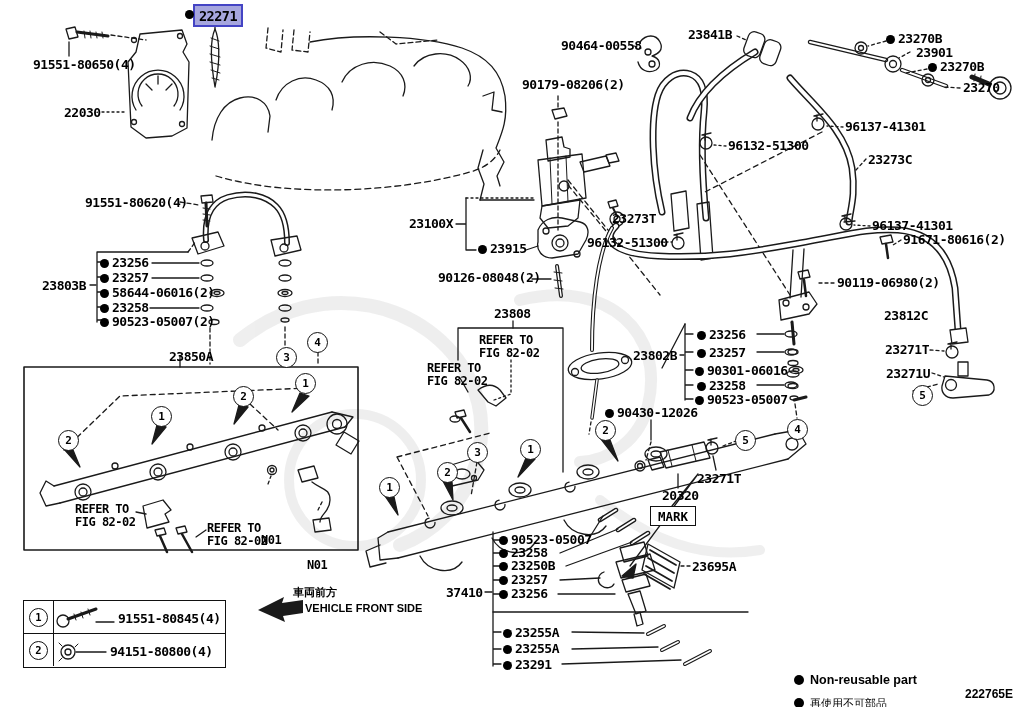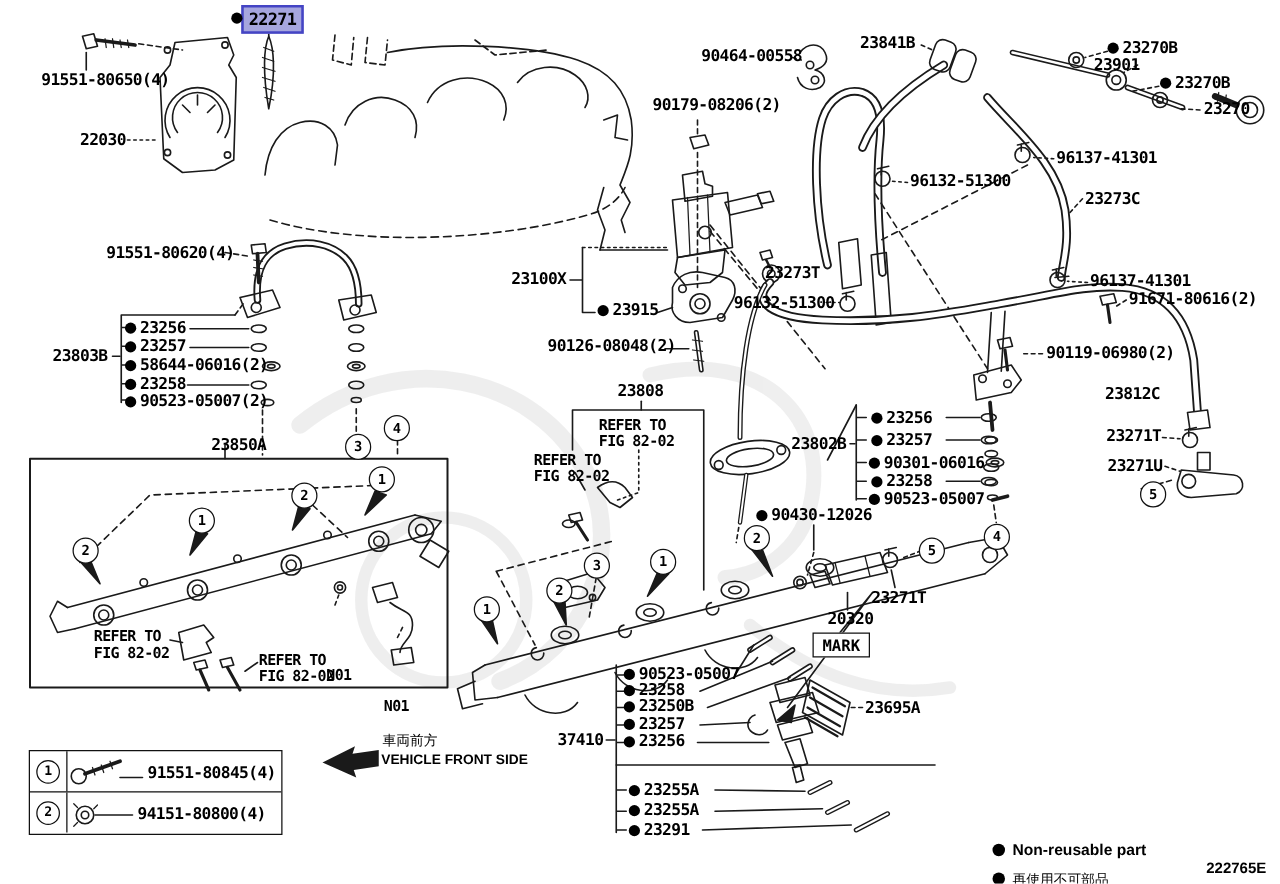--- a/index.html
+++ b/index.html
@@ -396,7 +396,7 @@
   <div class="lbl" style="left:688px;top:28px">23841B</div>
 
   <div class="lbl" style="left:886px;top:32px"><span class="dot"></span><span>23270B</span></div>
-  <div class="lbl" style="left:875px;top:46px">23901</div>
+  <div class="lbl" style="left:916px;top:46px">23901</div>
   <div class="lbl" style="left:928px;top:60px"><span class="dot"></span><span>23270B</span></div>
   <div class="lbl" style="left:963px;top:81px">23270</div>
 

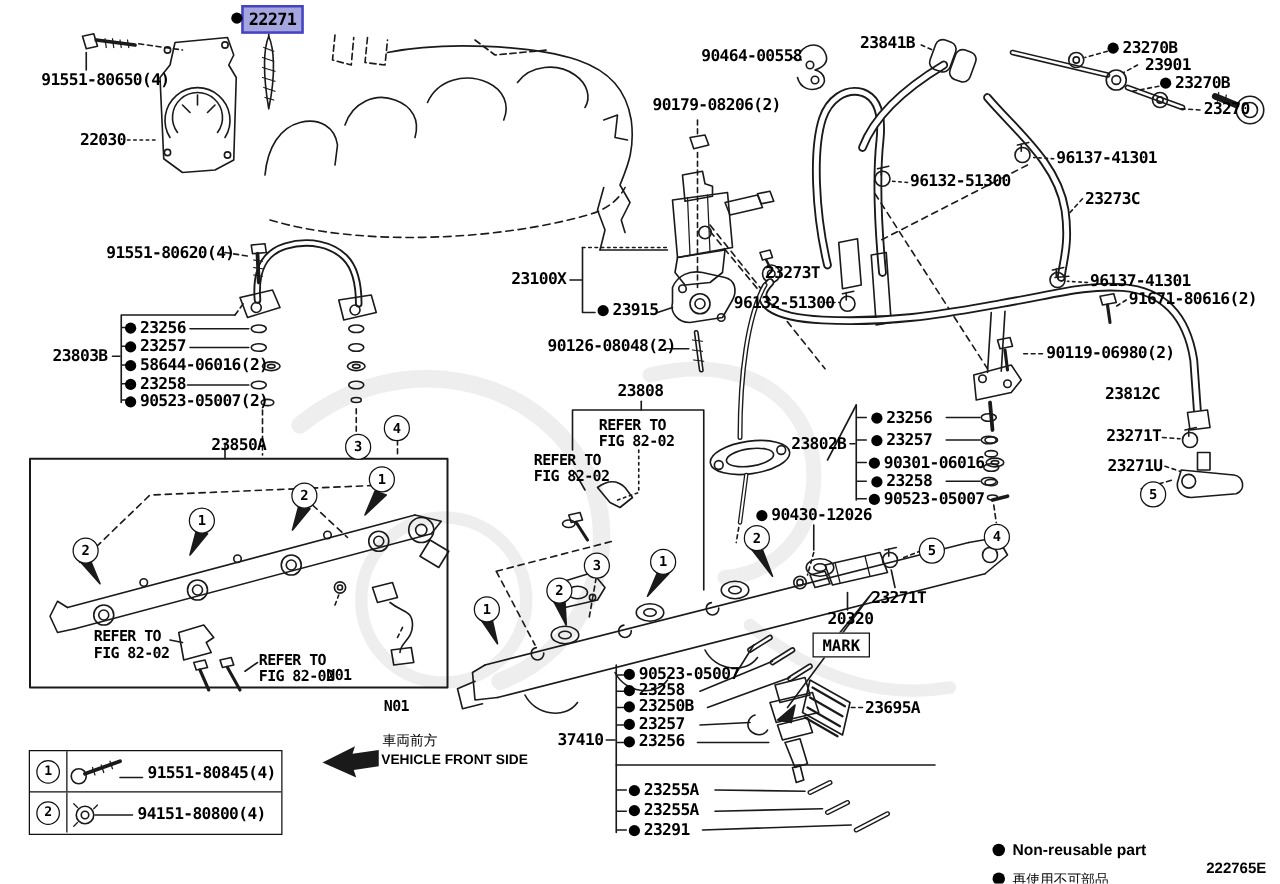--- a/index.html
+++ b/index.html
@@ -503,7 +503,7 @@
     </div>
   </div>
 
-  <div class="note jp" style="left:306px;top:585px;font-weight:400">車両前方</div>
+  <div class="note jp" style="left:293px;top:585px;font-weight:700">車両前方</div>
   <div class="note" style="left:305px;top:602px;font-weight:700">VEHICLE FRONT SIDE</div>
 
 

